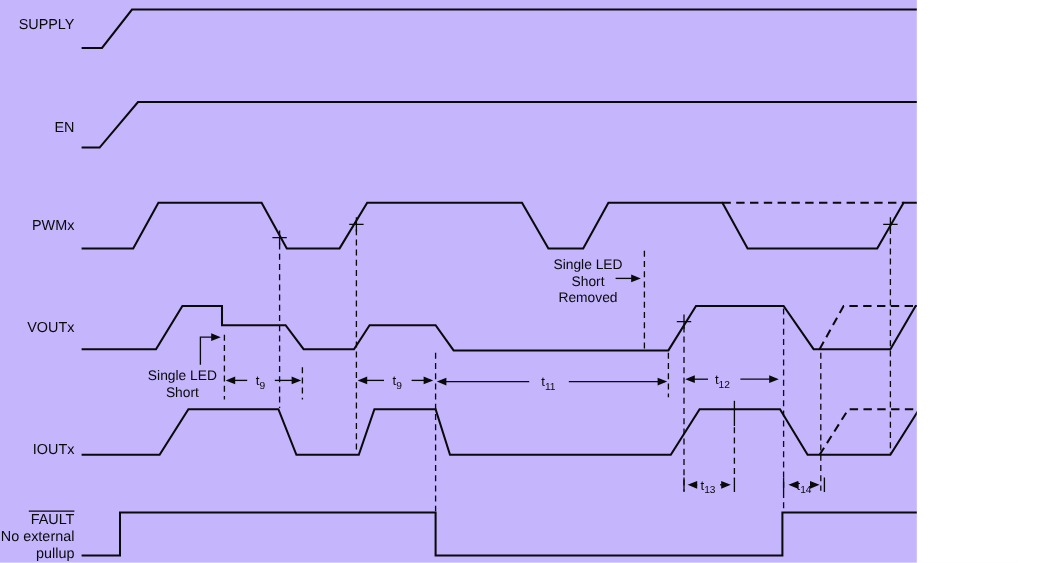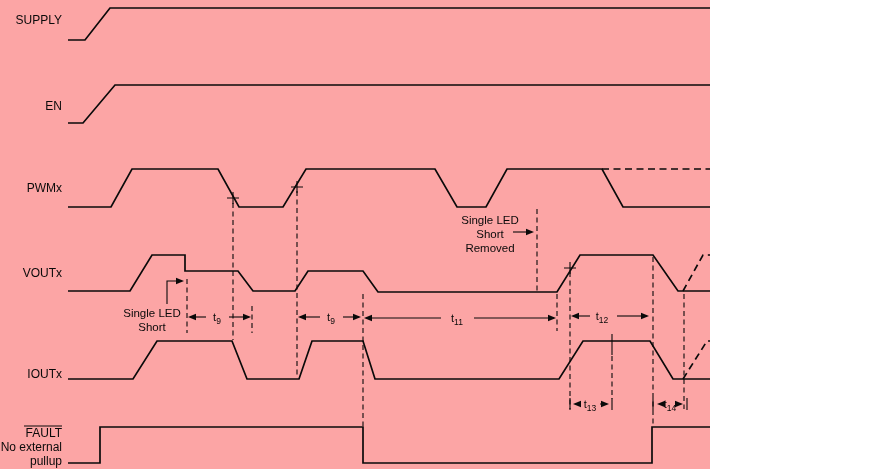--- a/index.html
+++ b/index.html
@@ -3,7 +3,7 @@
 <meta charset="utf-8">
 <style>
   html,body{margin:0;padding:0;background:#ffffff;}
-  .stage{width:710px;height:469px;position:relative;background:#fca5a5;overflow:hidden;}
+  .stage{width:764px;height:469px;position:relative;background:#c4b5fd;overflow:hidden;}
   svg{display:block;}
   .sig-label{font-family:"Liberation Sans",sans-serif;font-size:12px;fill:#0a0a0a;}
   .ann-label{font-family:"Liberation Sans",sans-serif;font-size:11.5px;fill:#0a0a0a;}

